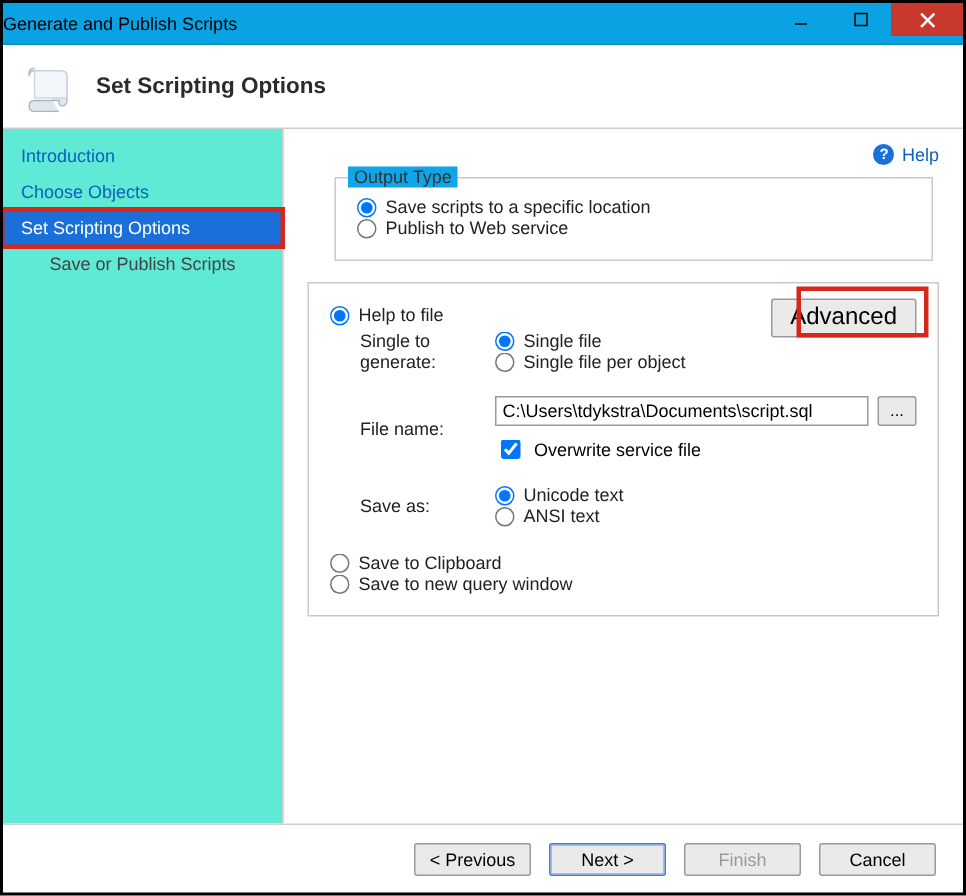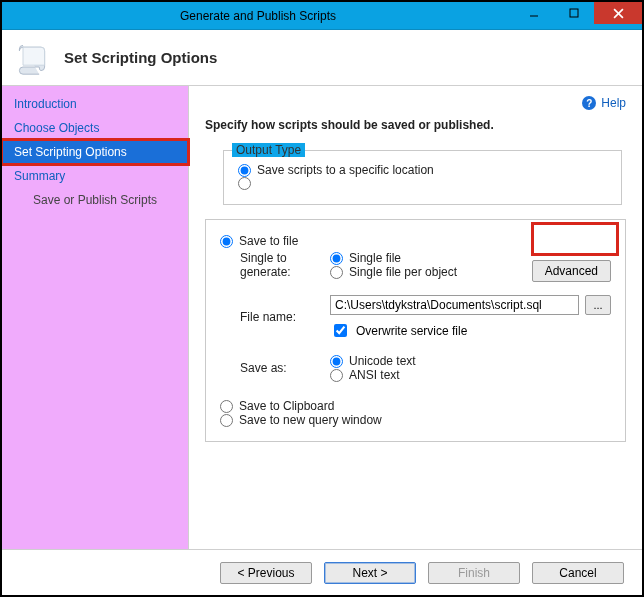--- a/index.html
+++ b/index.html
@@ -25,7 +25,6 @@
   }
   .titlebar .title {
     flex: 1;
-    text-align: center;
     color: #000;
     font-size: 12px;
   }

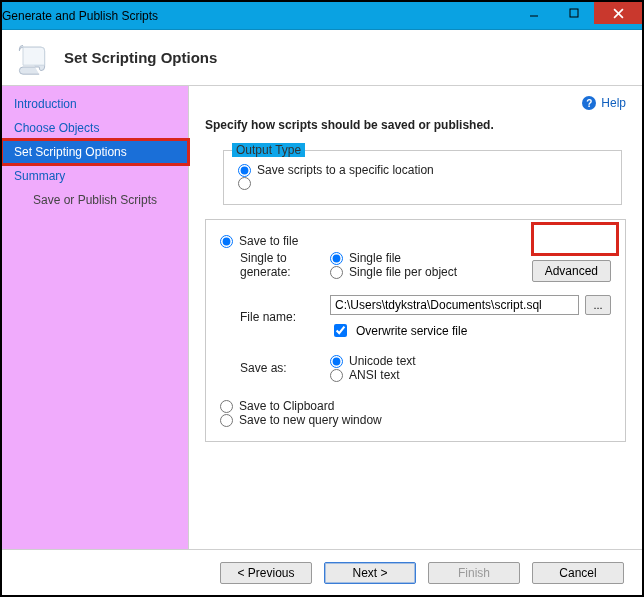--- a/index.html
+++ b/index.html
@@ -77,7 +77,7 @@
     width: 187px;
     border-right: 1px solid #cfcfcf;
     padding-top: 6px;
-    background: #f0abfc;
+    background: #5eead4;
   }
   .sidebar .item {
     padding: 5px 12px;

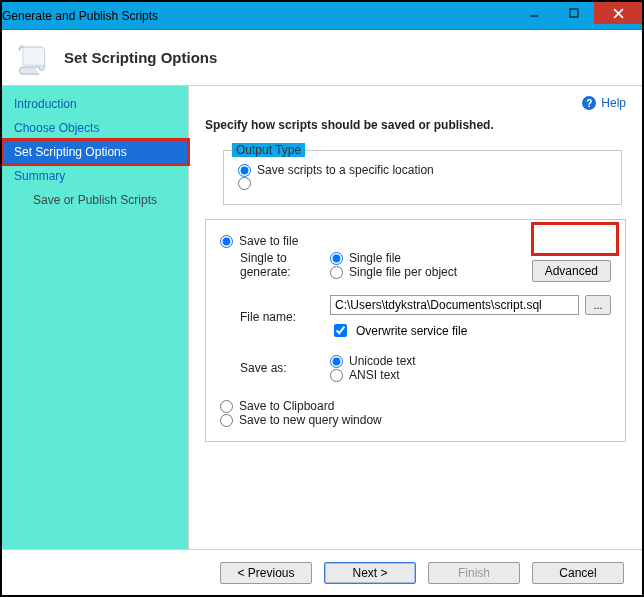--- a/index.html
+++ b/index.html
@@ -279,7 +279,6 @@
       <span class="help-text">Help</span>
     </div>
 
-    <div class="instruction">Specify how scripts should be saved or published.</div>
 
     <div class="groupbox" style="margin-left:18px; margin-right:4px;">
       <div class="legend">Output Type</div>

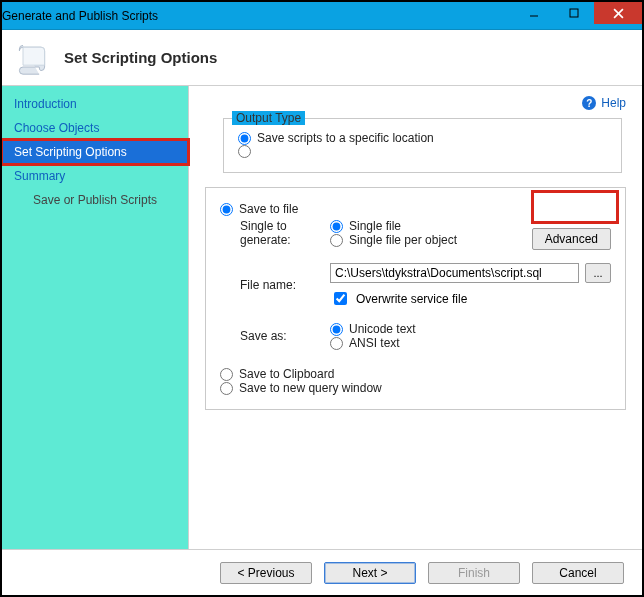--- a/index.html
+++ b/index.html
@@ -288,6 +288,7 @@
       </label>
       <label class="radio-row">
         <input type="radio" name="outtype" style="">
+        <span>Publish to Web service</span>
       </label>
     </div>
 

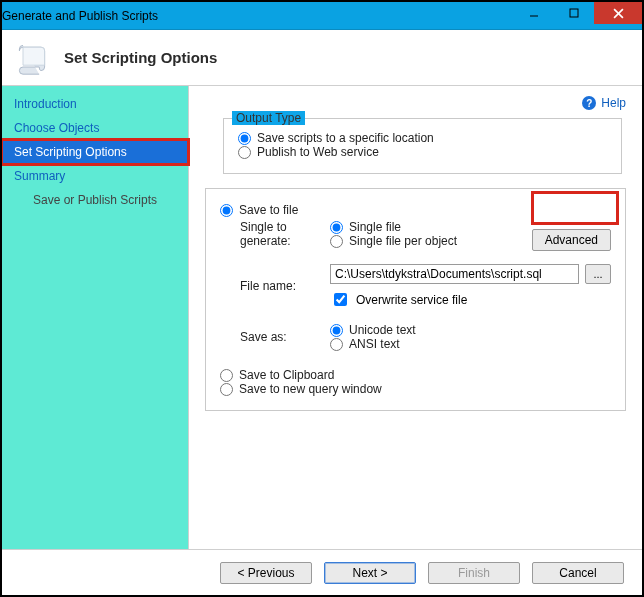--- a/index.html
+++ b/index.html
@@ -269,7 +269,6 @@
     <div class="item link">Introduction</div>
     <div class="item link">Choose Objects</div>
     <div class="item selected red-box">Set Scripting Options</div>
-    <div class="item link">Summary</div>
     <div class="item plain">Save or Publish Scripts</div>
   </div>
 

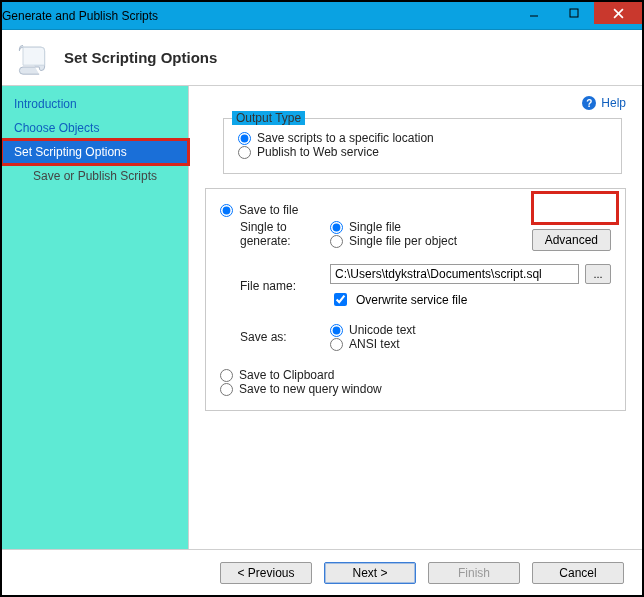--- a/index.html
+++ b/index.html
@@ -297,7 +297,7 @@
 
       <label class="radio-row">
         <input type="radio" name="savedest" checked="" style="">
-        <span>Save to file</span>
+        <span>Help to file</span>
       </label>
 
       <div class="section-row">

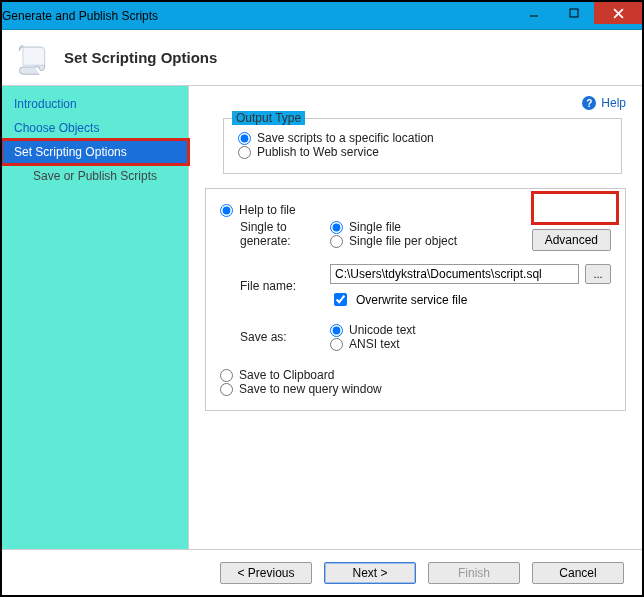--- a/index.html
+++ b/index.html
@@ -160,8 +160,7 @@
     border-radius: 2px;
     cursor: pointer;
     font-family: inherit;
-    font-size: 12px;
-    margin-top: 30px;
+    font-size: 16px;
   }
   .adv-red-box {
     position: absolute;

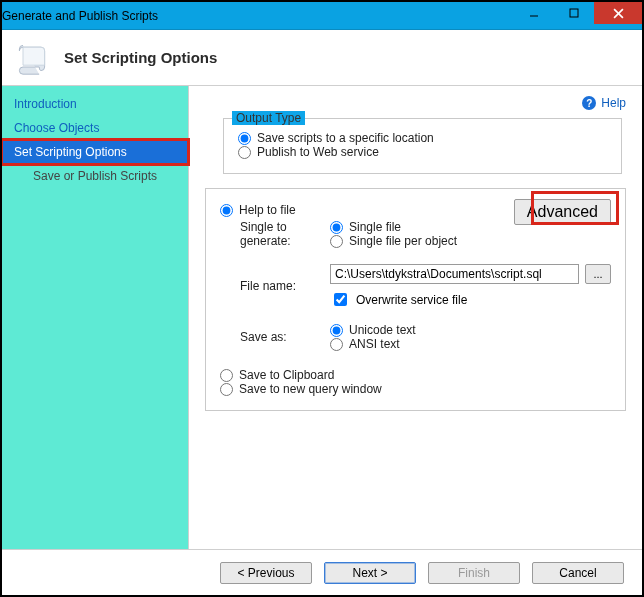--- a/index.html
+++ b/index.html
@@ -212,7 +212,7 @@
     padding: 0 18px;
   }
   .footer button {
-    width: 92px;
+    width: 78px;
     padding: 3px 0;
     background: #eaeaea;
     border: 1px solid #9a9a9a;

